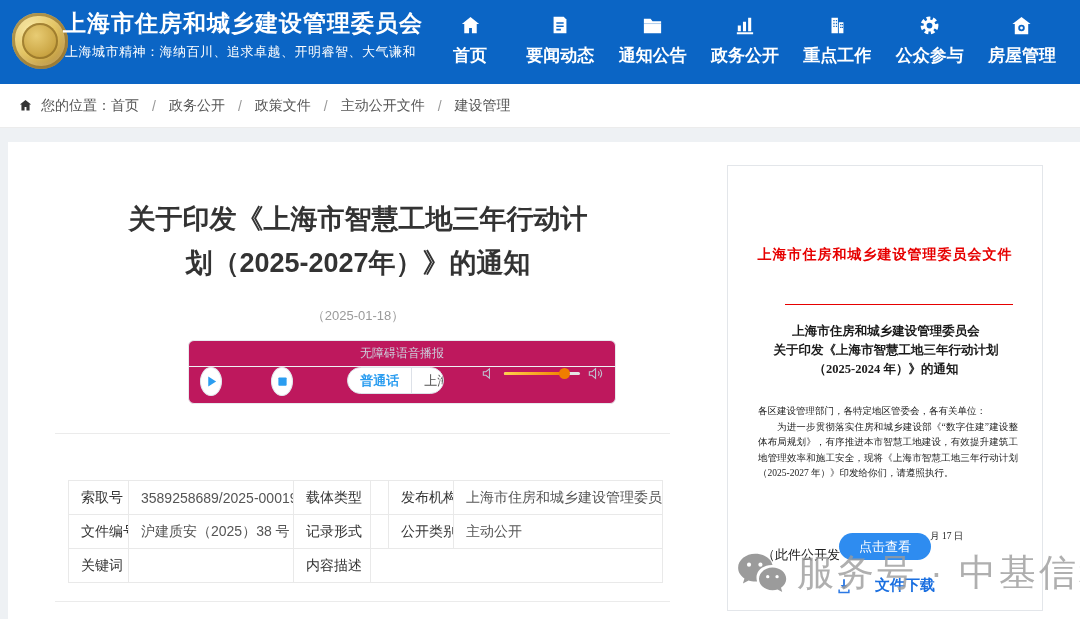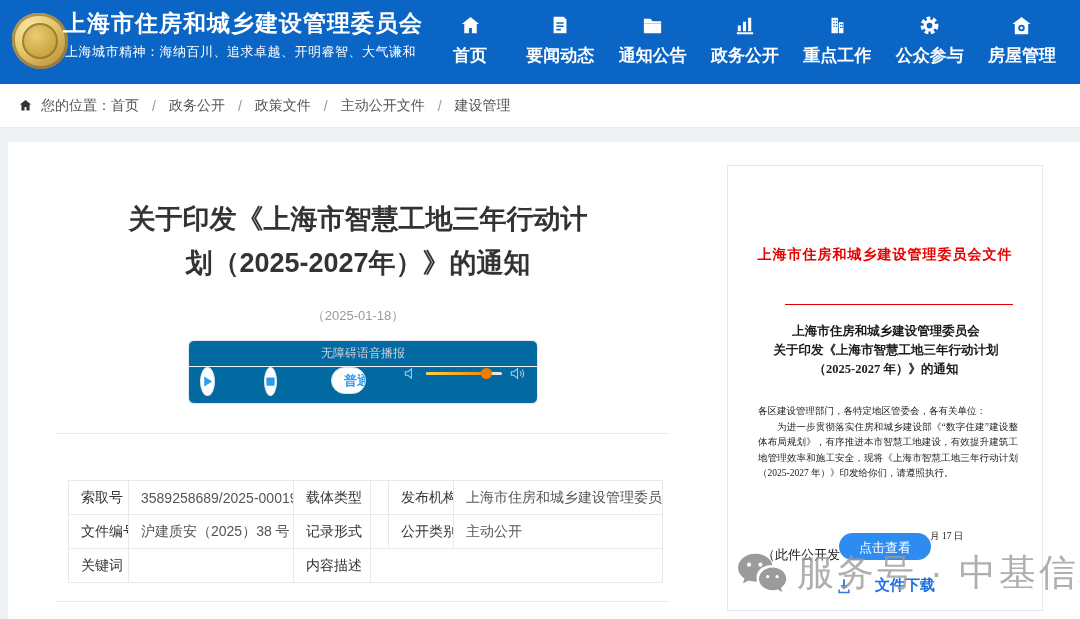--- a/index.html
+++ b/index.html
@@ -35,7 +35,7 @@
   .art-date{position:absolute;left:60px;top:165px;width:580px;text-align:center;color:#9a9a9a;font-size:13px;}
 
   
-  .player{position:absolute;left:180px;top:198px;width:350px;height:64px;background:#0369a1;
+  .player{position:absolute;left:180px;top:198px;width:428px;height:64px;background:#be185d;
           border:1px solid #e7eaee;border-radius:6px;box-sizing:border-box;}
   .player-cap{height:25px;line-height:25px;text-align:center;font-size:12px;color:#ccd2de;border-bottom:1px solid #eff1f4;}
   .player-row{height:37px;display:flex;align-items:flex-start;padding:0 11px;gap:38px;}

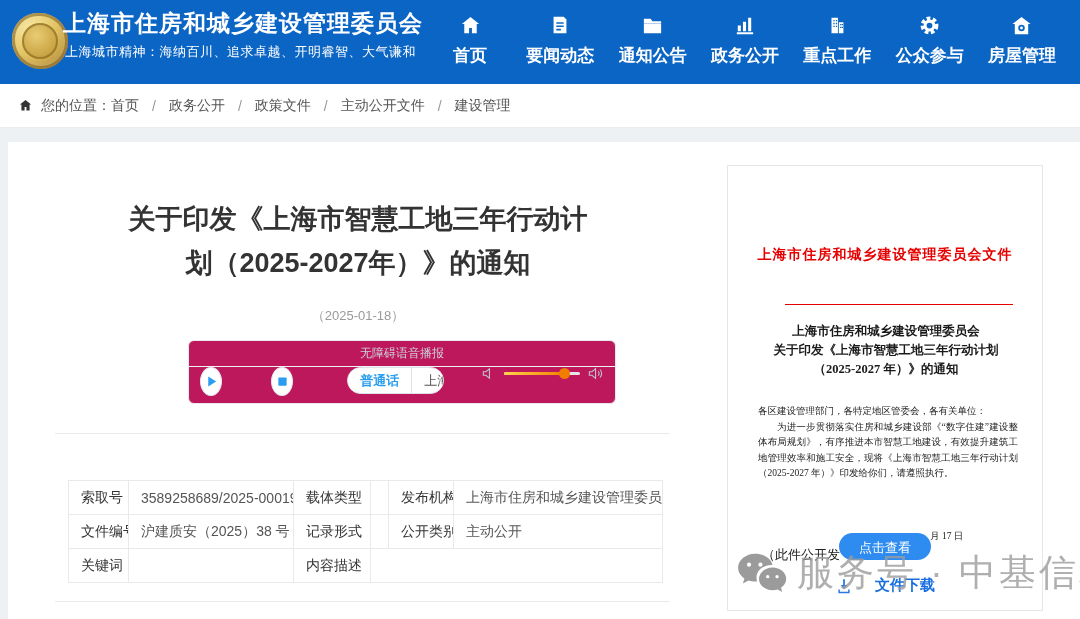--- a/index.html
+++ b/index.html
@@ -271,7 +271,7 @@
       <div class="doc-title">
         <div>上海市住房和城乡建设管理委员会</div>
         <div>关于印发《上海市智慧工地三年行动计划</div>
-        <div>（2025-2027 年）》的通知</div>
+        <div>（2025-2024 年）》的通知</div>
       </div>
       <div class="doc-body">
         <p>各区建设管理部门，各特定地区管委会，各有关单位：</p>

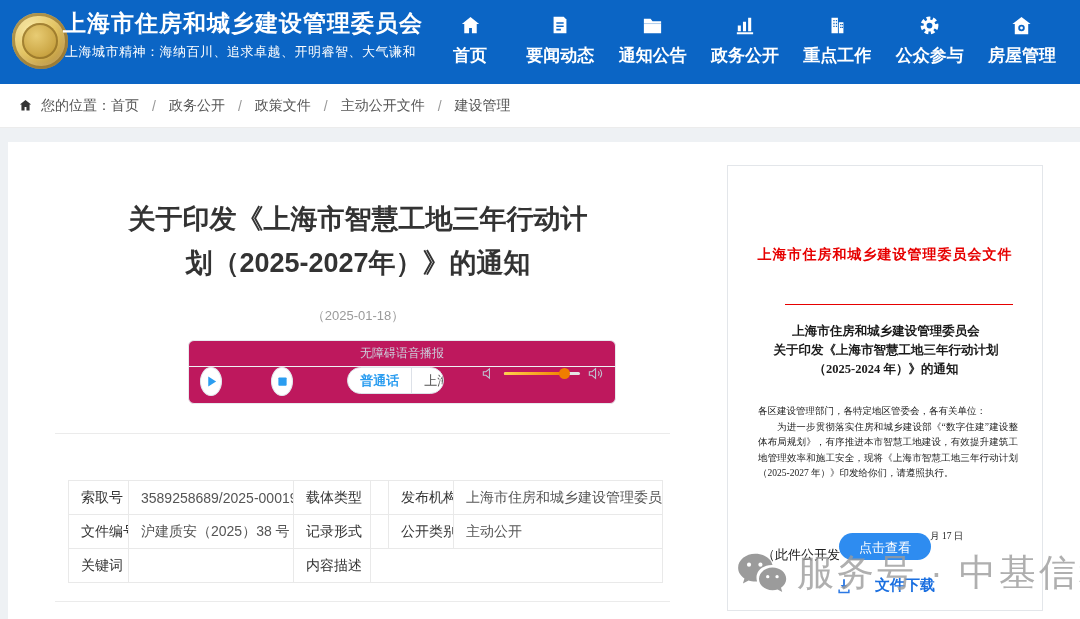--- a/index.html
+++ b/index.html
@@ -75,7 +75,7 @@
   .doc-frag-note{position:absolute;left:34px;top:380px;color:#222;font-size:13px;z-index:1;}
   .view-btn{position:absolute;left:50%;top:367px;transform:translateX(-50%);width:92px;height:27px;z-index:2;
             background:#2e8cf0;border:none;border-radius:14px;color:#fff;font-size:13px;line-height:27px;text-align:center;
-            font-family:Liberation Sans, sans-serif;cursor:pointer;}
+            font-family:Liberation Mono, monospace;cursor:pointer;}
   .dl-row{position:absolute;left:0;top:410px;width:100%;display:flex;align-items:center;justify-content:center;
           cursor:pointer;font-family:"Liberation Sans",sans-serif;}
   .dl-label{color:#1a6fe0;font-size:15px;font-weight:bold;margin-left:22px;}

